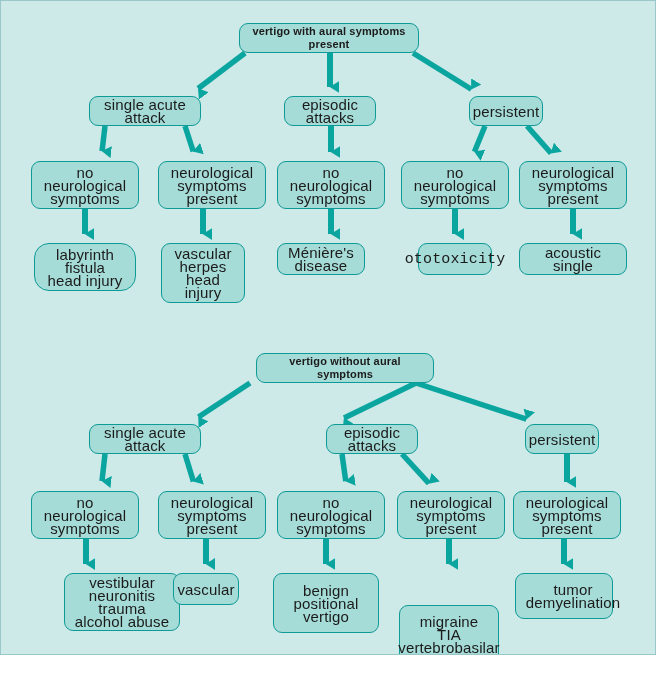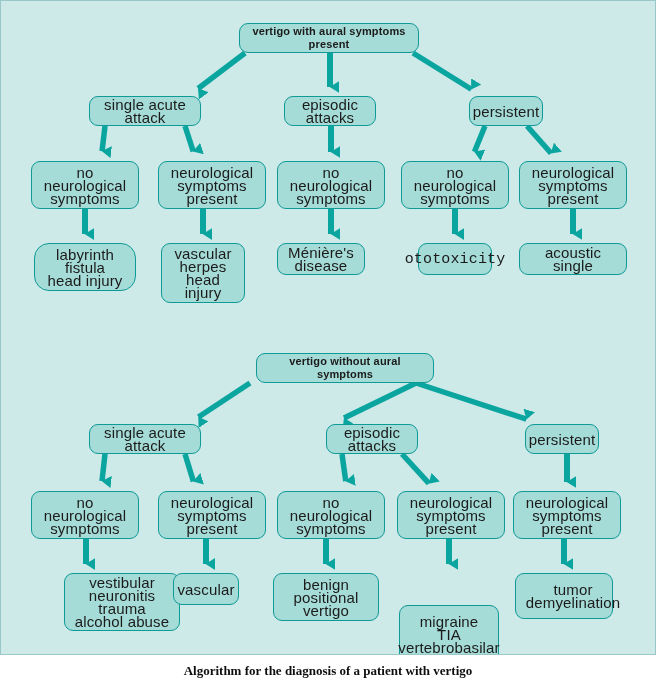--- a/index.html
+++ b/index.html
@@ -162,7 +162,7 @@
 trauma
 alcohol abuse</div>
         <div class="node" style="left: 172px; top: 572px; width: 66px; height: 32px;">vascular</div>
-        <div class="node" style="left: 272px; top: 572px; width: 106px; height: 48px;">benign
+        <div class="node" style="left: 272px; top: 572px; width: 106px; height: 60px;">benign
 positional vertigo</div>
         <div class="node" style="left: 398px; top: 572px; width: 100px; height: 72px; margin-top: 32px;">migraine
 TIA

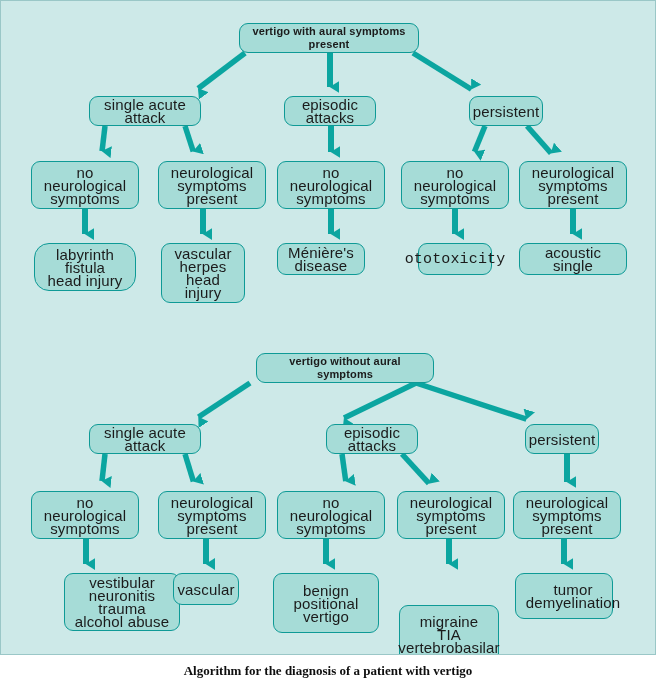--- a/index.html
+++ b/index.html
@@ -173,7 +173,6 @@
       </div>
   </div>
 
-  <div id="caption">Algorithm for the diagnosis of a patient with vertigo</div>
 </div>
 
 </body></html>

